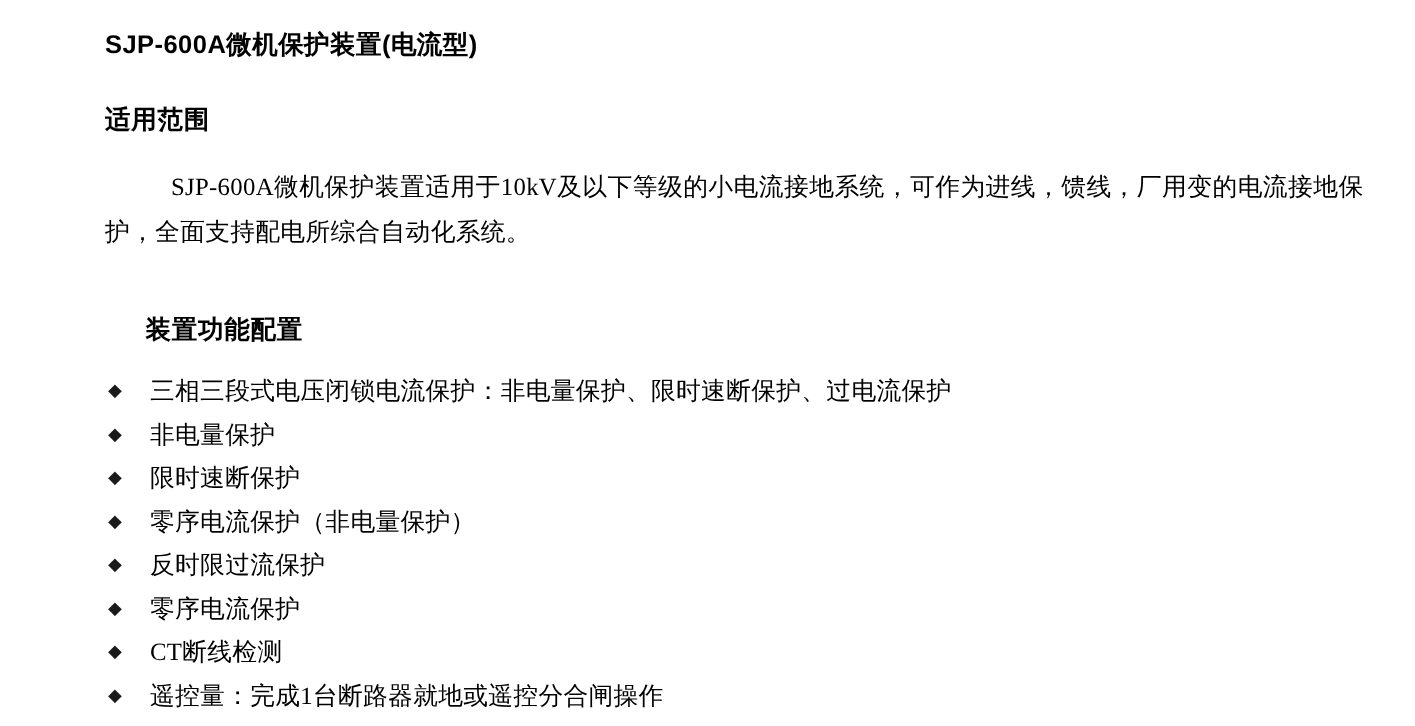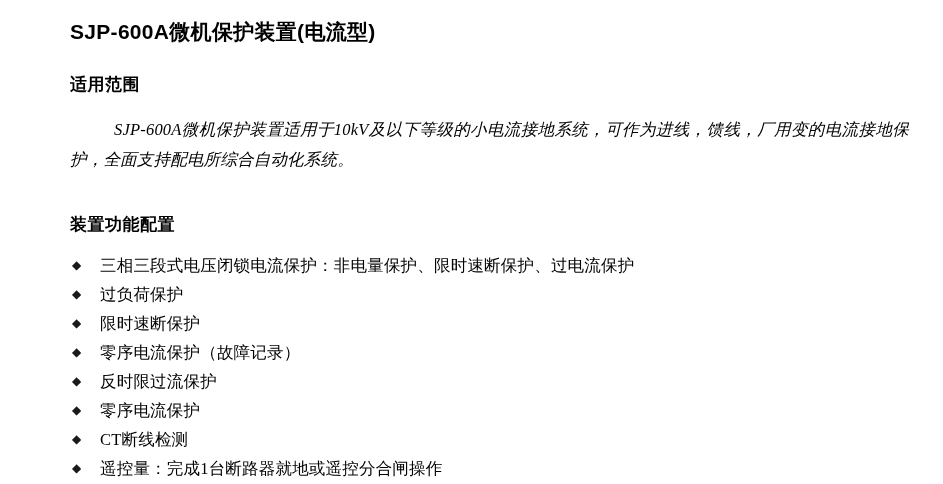--- a/index.html
+++ b/index.html
@@ -24,7 +24,7 @@
   .doc-title {
     font-family: "Liberation Sans", "DejaVu Sans", sans-serif;
     font-weight: bold;
-    font-size: 21px;
+    font-size: 17px;
     letter-spacing: 0.3px;
     margin: 0;
     padding-top: 18px;

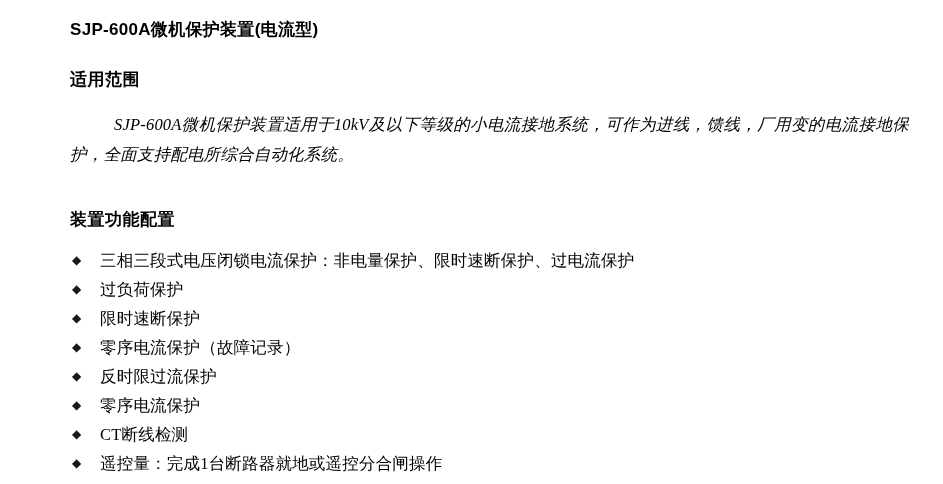--- a/index.html
+++ b/index.html
@@ -50,7 +50,6 @@
     padding-top: 19px;
     text-align: justify;
     letter-spacing: 0.2px;
-    font-style: italic;
   }
   .feature-list {
     list-style: none;

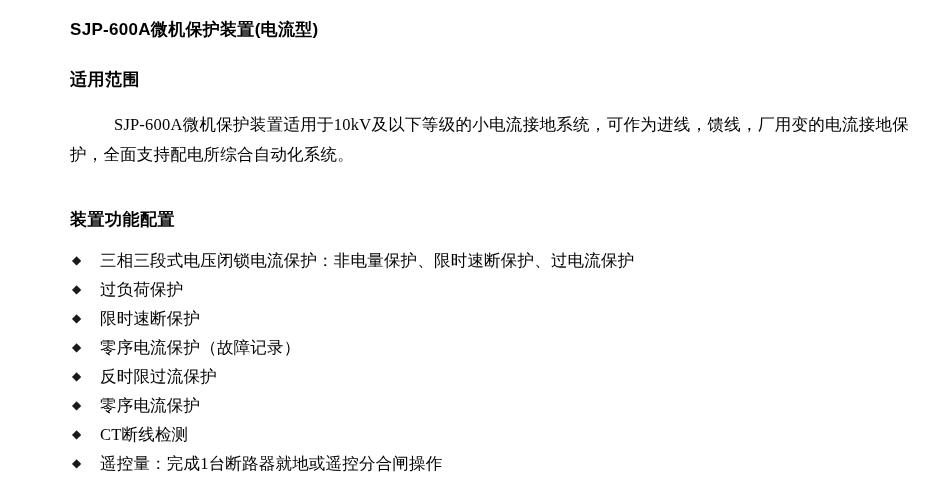--- a/index.html
+++ b/index.html
@@ -41,6 +41,7 @@
   }
   .h-features {
     padding-top: 38px;
+    margin-left: 27px;
   }
   .body-para {
     font-size: 16.5px;

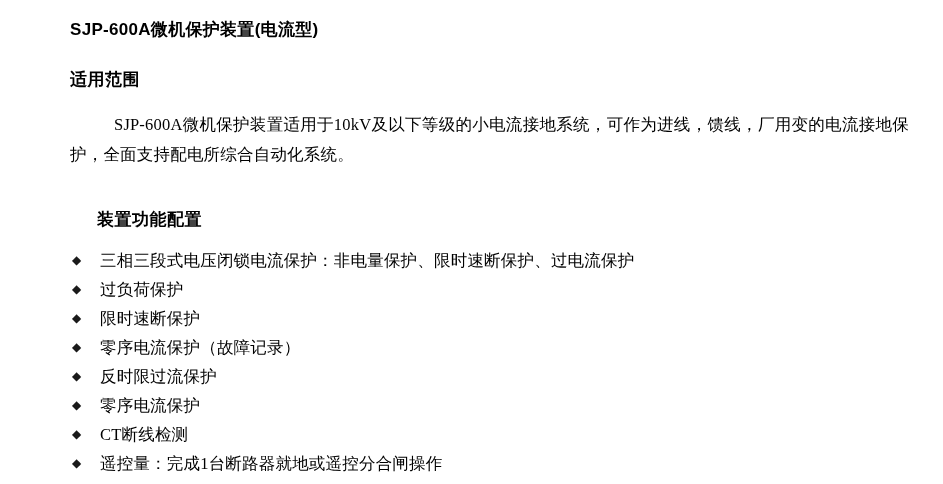--- a/index.html
+++ b/index.html
@@ -98,7 +98,7 @@
     </li>
     <li>
       <span class="bullet">◆</span>
-      <span class="feature-text">过负荷保护</span>
+      <span class="feature-text">非电量保护</span>
     </li>
     <li>
       <span class="bullet">◆</span>

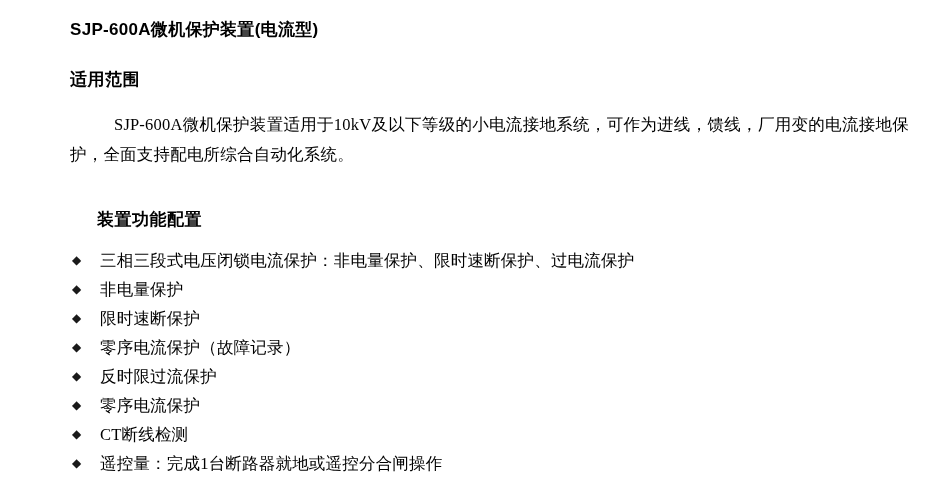--- a/index.html
+++ b/index.html
@@ -106,7 +106,7 @@
     </li>
     <li>
       <span class="bullet">◆</span>
-      <span class="feature-text">零序电流保护（故障记录）</span>
+      <span class="feature-text">零序电流保护（非电量保护）</span>
     </li>
     <li>
       <span class="bullet">◆</span>

